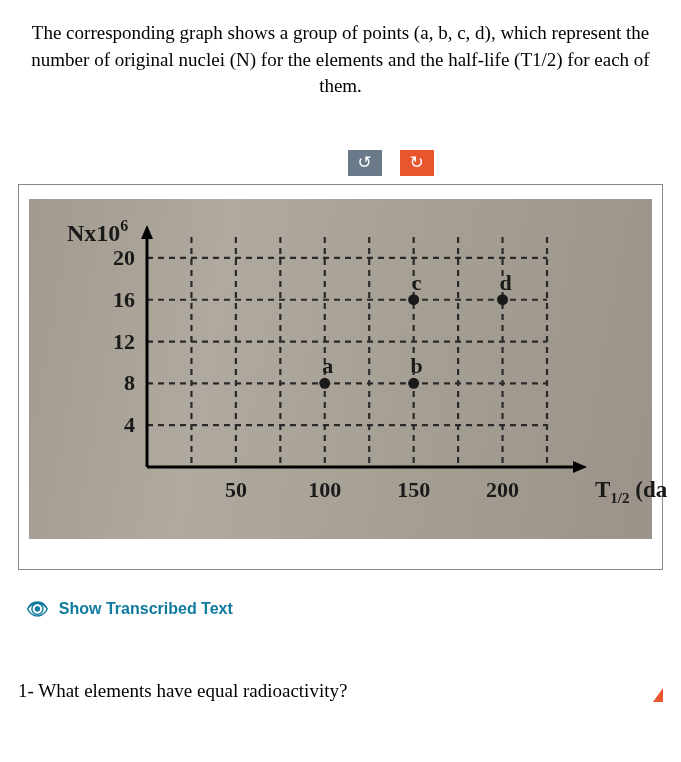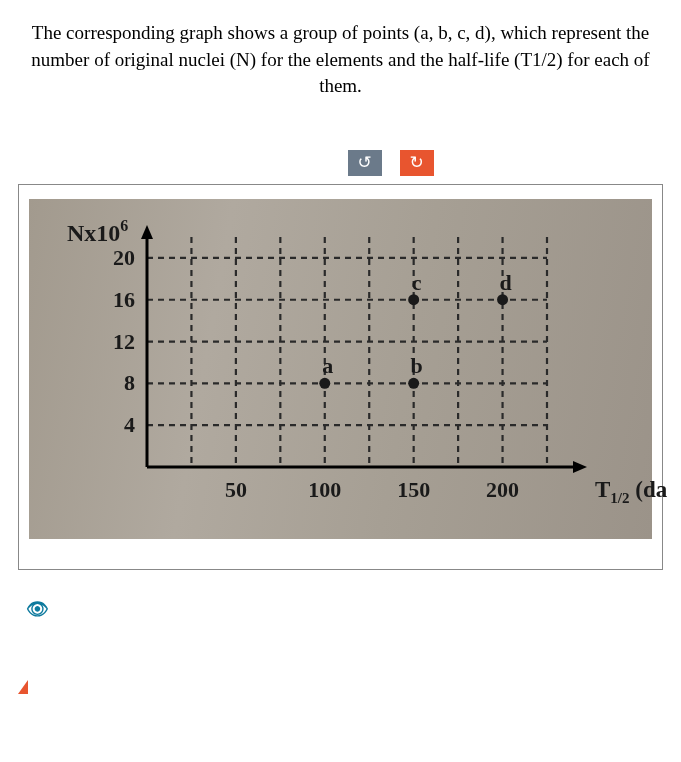--- a/index.html
+++ b/index.html
@@ -105,6 +105,7 @@
 
 <div class="show-transcribed">
   <span class="eye-icon">👁</span>
+  <span>Show Transcribed Text</span>
 </div>
 
 <div class="question-row">

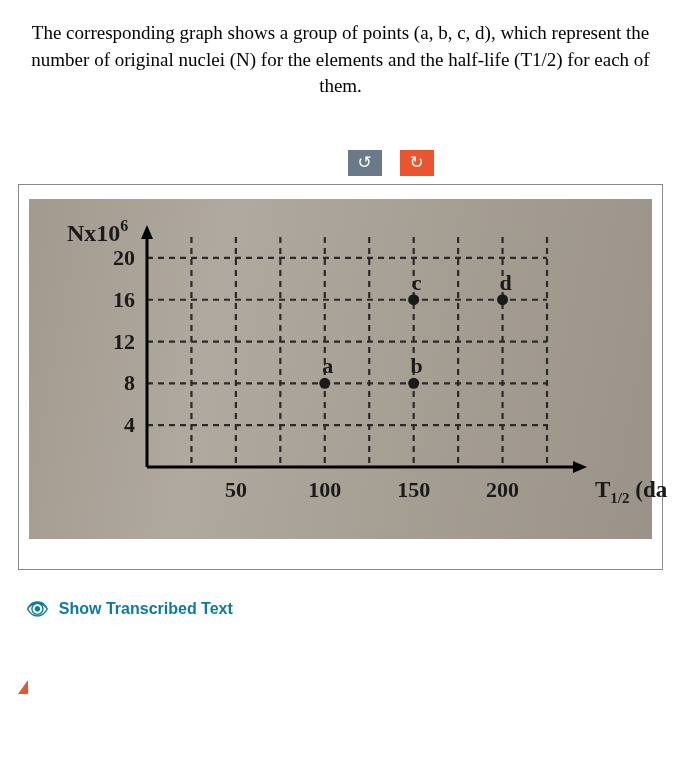--- a/index.html
+++ b/index.html
@@ -109,6 +109,7 @@
 </div>
 
 <div class="question-row">
+  <div>1- What elements have equal radioactivity?</div>
   <div class="flag-icon"></div>
 </div>
 

